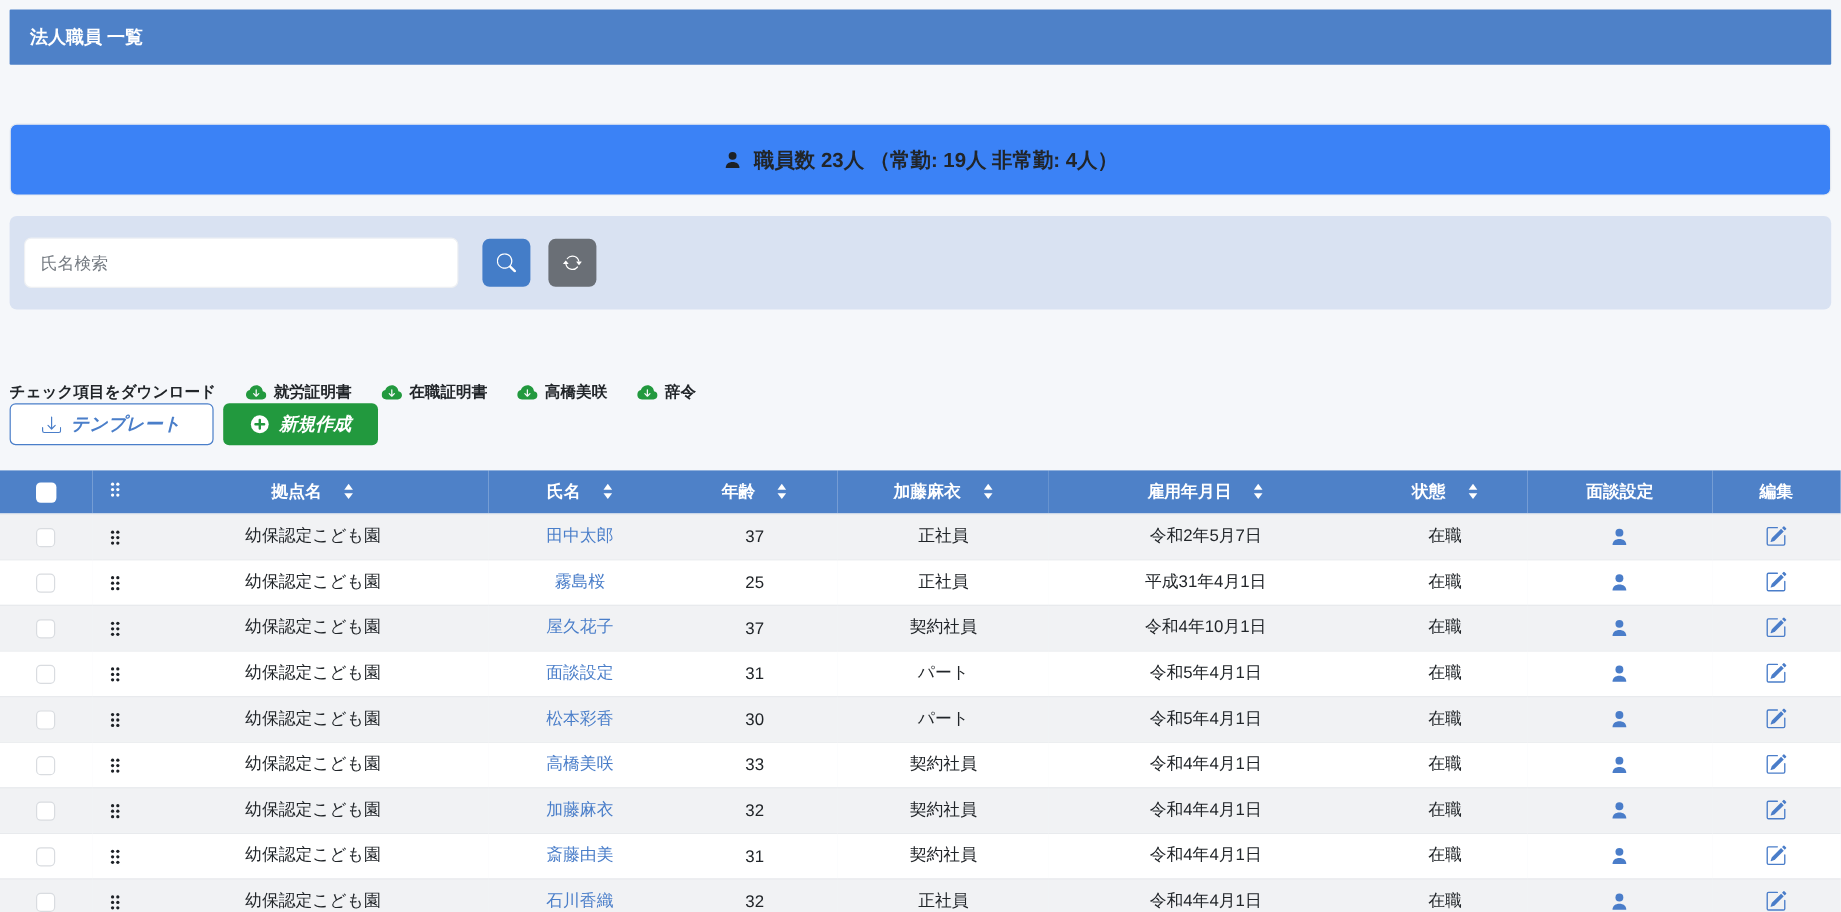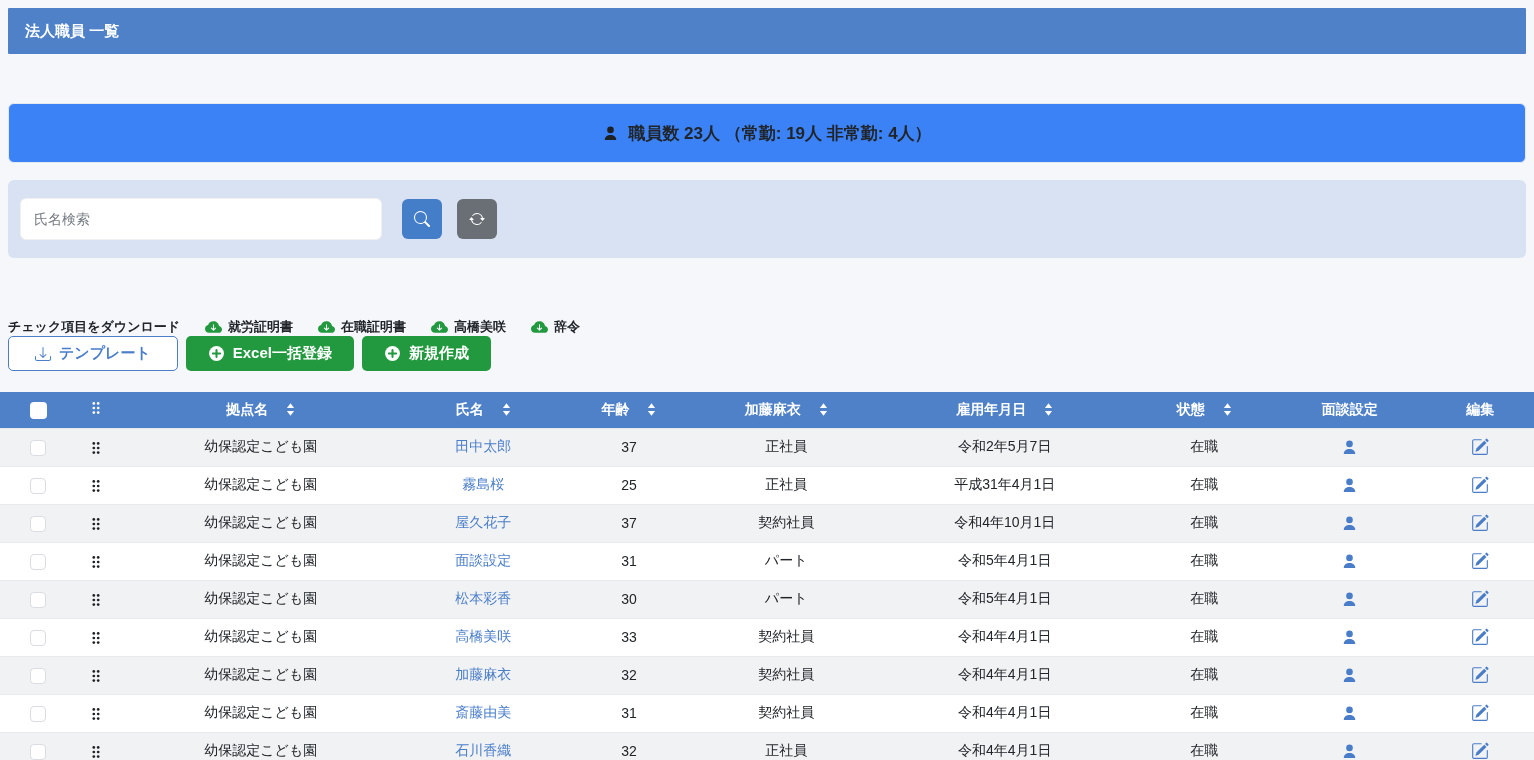--- a/index.html
+++ b/index.html
@@ -87,7 +87,7 @@
   .btn{
     height:35px;border-radius:5px;font-size:15px;font-weight:bold;
     display:flex;align-items:center;justify-content:center;gap:8px;
-    padding:0 22px;cursor:pointer;border:none;font-family:inherit;
+    padding:0 22px;cursor:pointer;border:none;font-family:inherit;font-style:italic;
   }
   .btn-outline-blue{
     background:#fff;border:1px solid var(--link-blue);color:var(--link-blue);

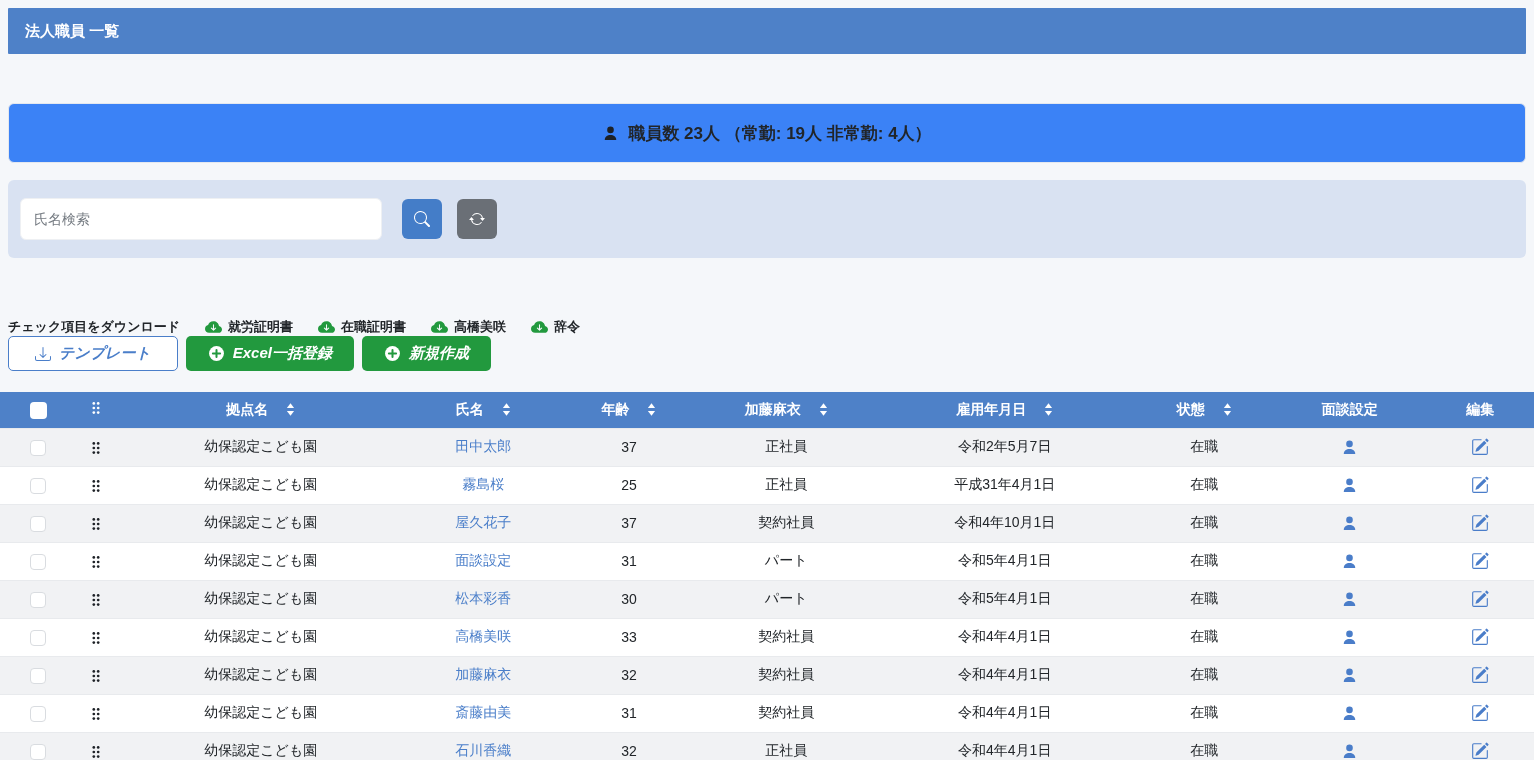--- a/index.html
+++ b/index.html
@@ -234,12 +234,6 @@
         <svg width="17" height="17" viewBox="0 0 16 16">
             <use href="#ic-plus-circle"></use>
           </svg>
-        <span>Excel一括登録</span>
-      </button>
-      <button class="btn btn-green">
-        <svg width="17" height="17" viewBox="0 0 16 16">
-            <use href="#ic-plus-circle"></use>
-          </svg>
         <span>新規作成</span>
       </button>
     </div>

